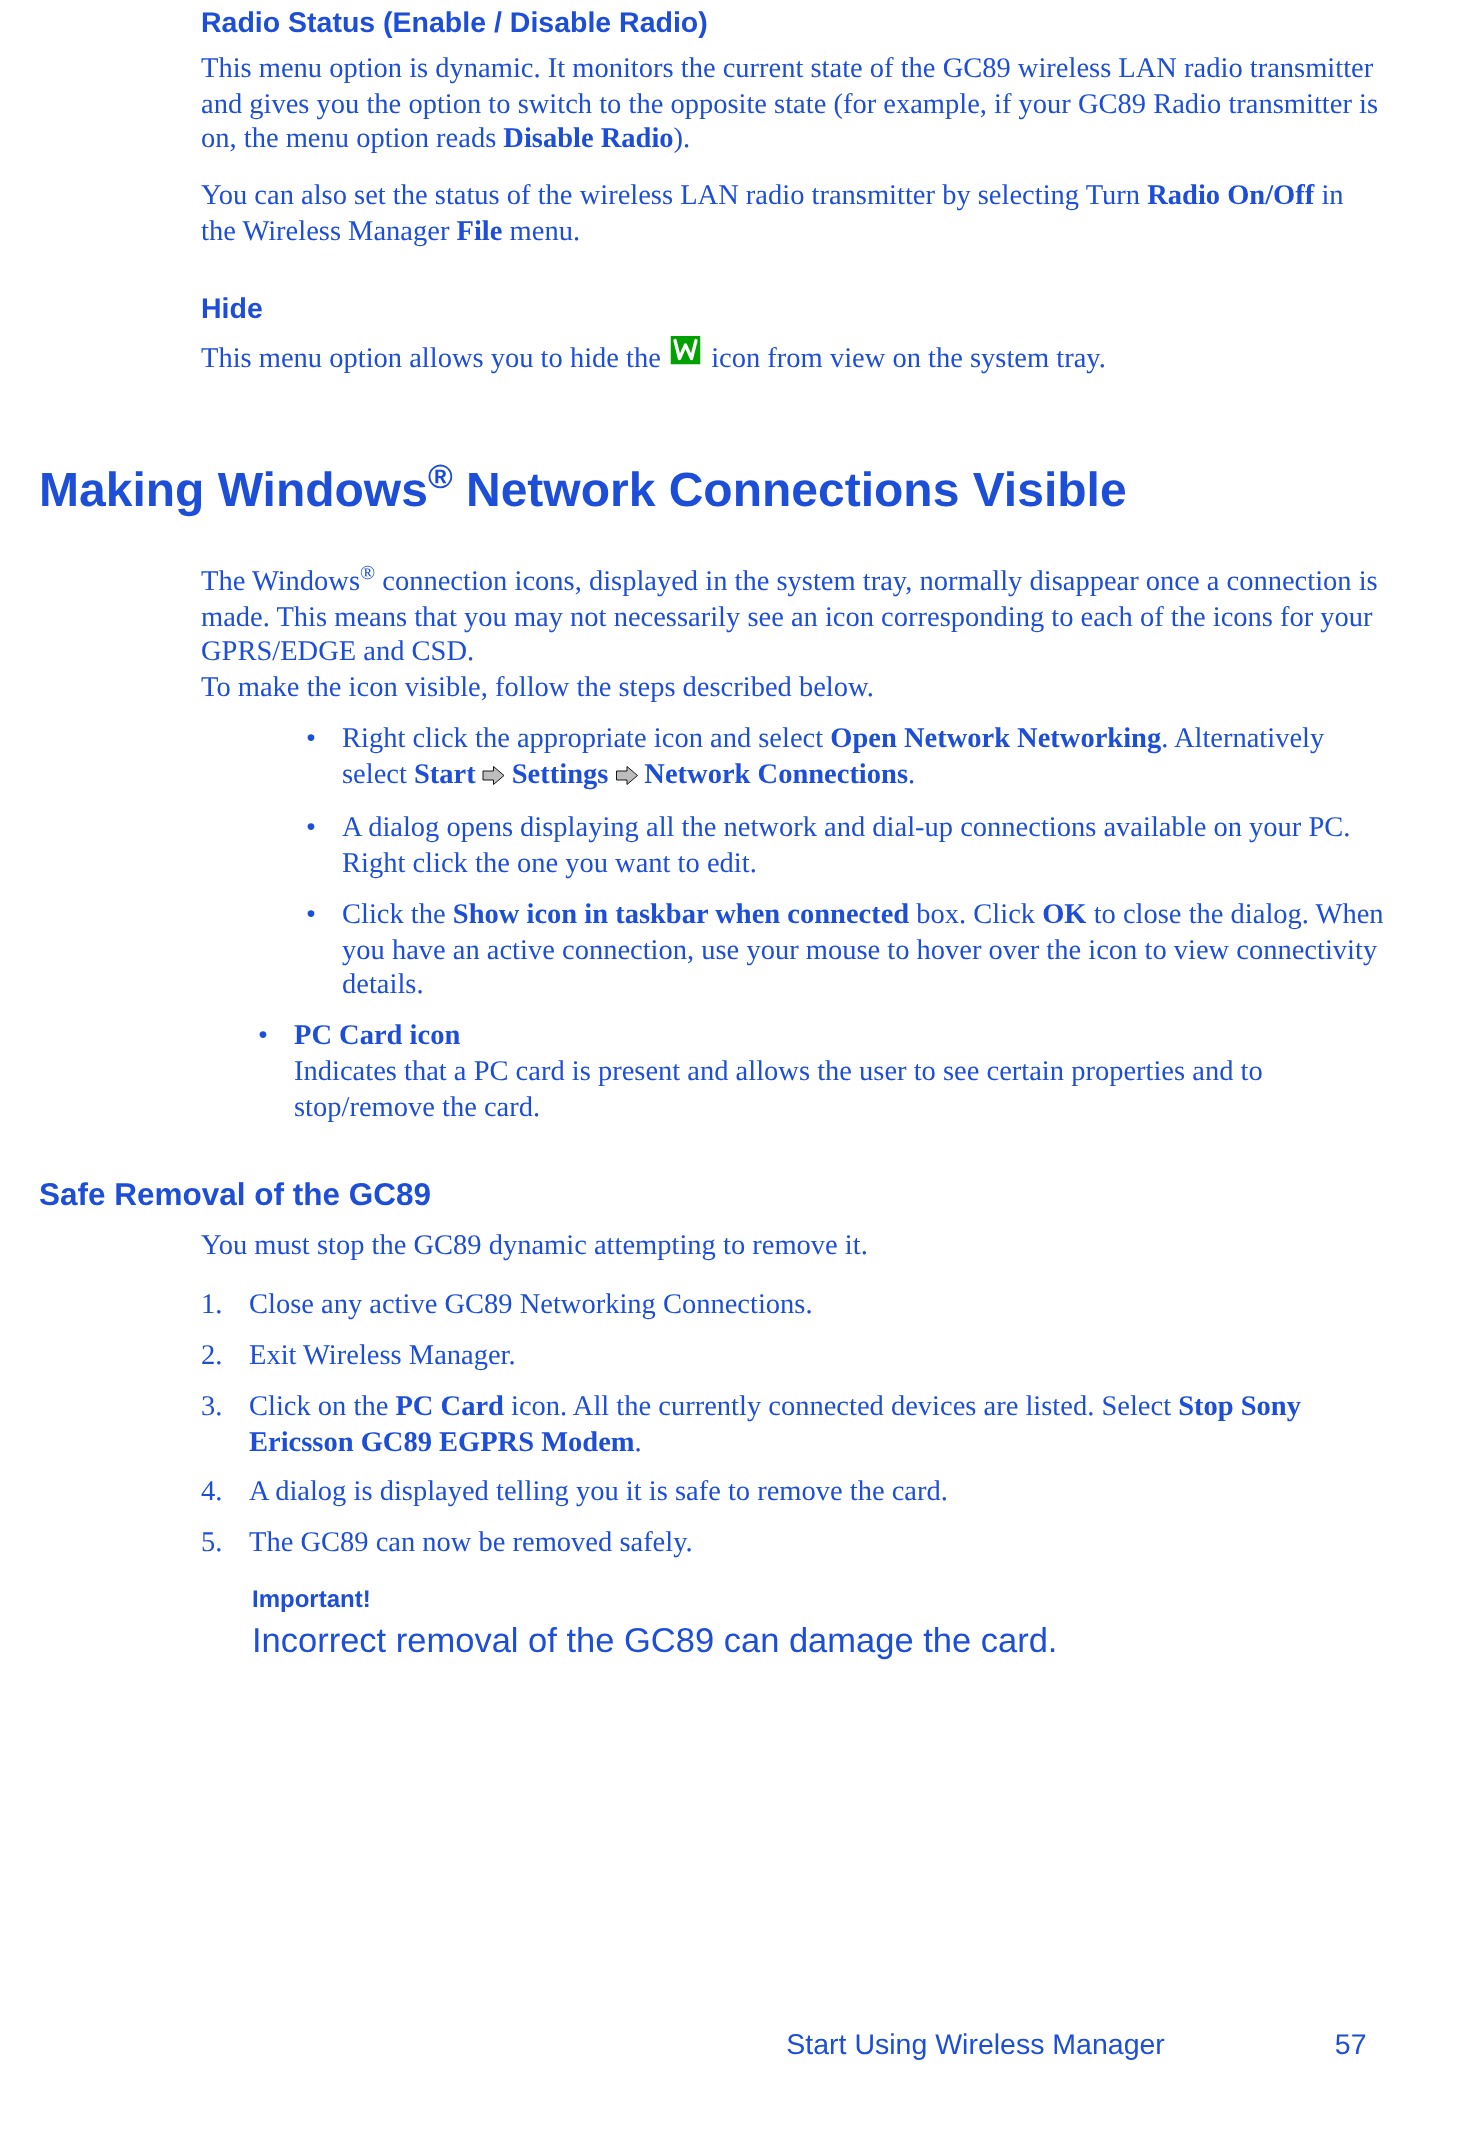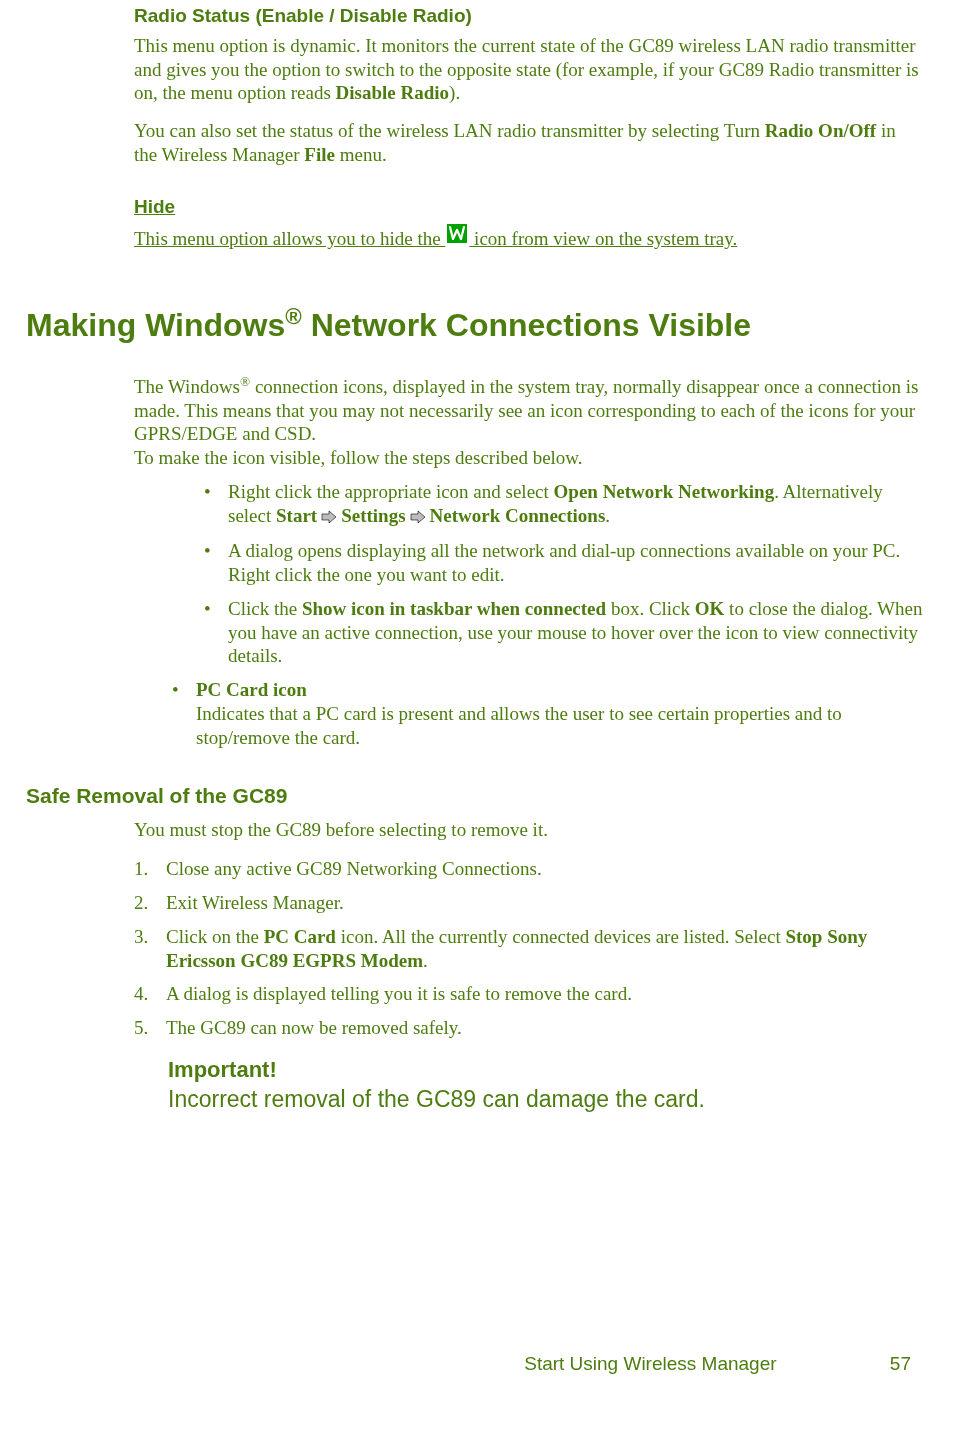--- a/index.html
+++ b/index.html
@@ -14,7 +14,7 @@
     width: 973px;
     height: 1431px;
     font-family: "Times New Roman", Times, serif;
-    color: #4d7c0f;
+    color: #1d4ed8;
     font-size: 19px;
     line-height: 1.25;
   }

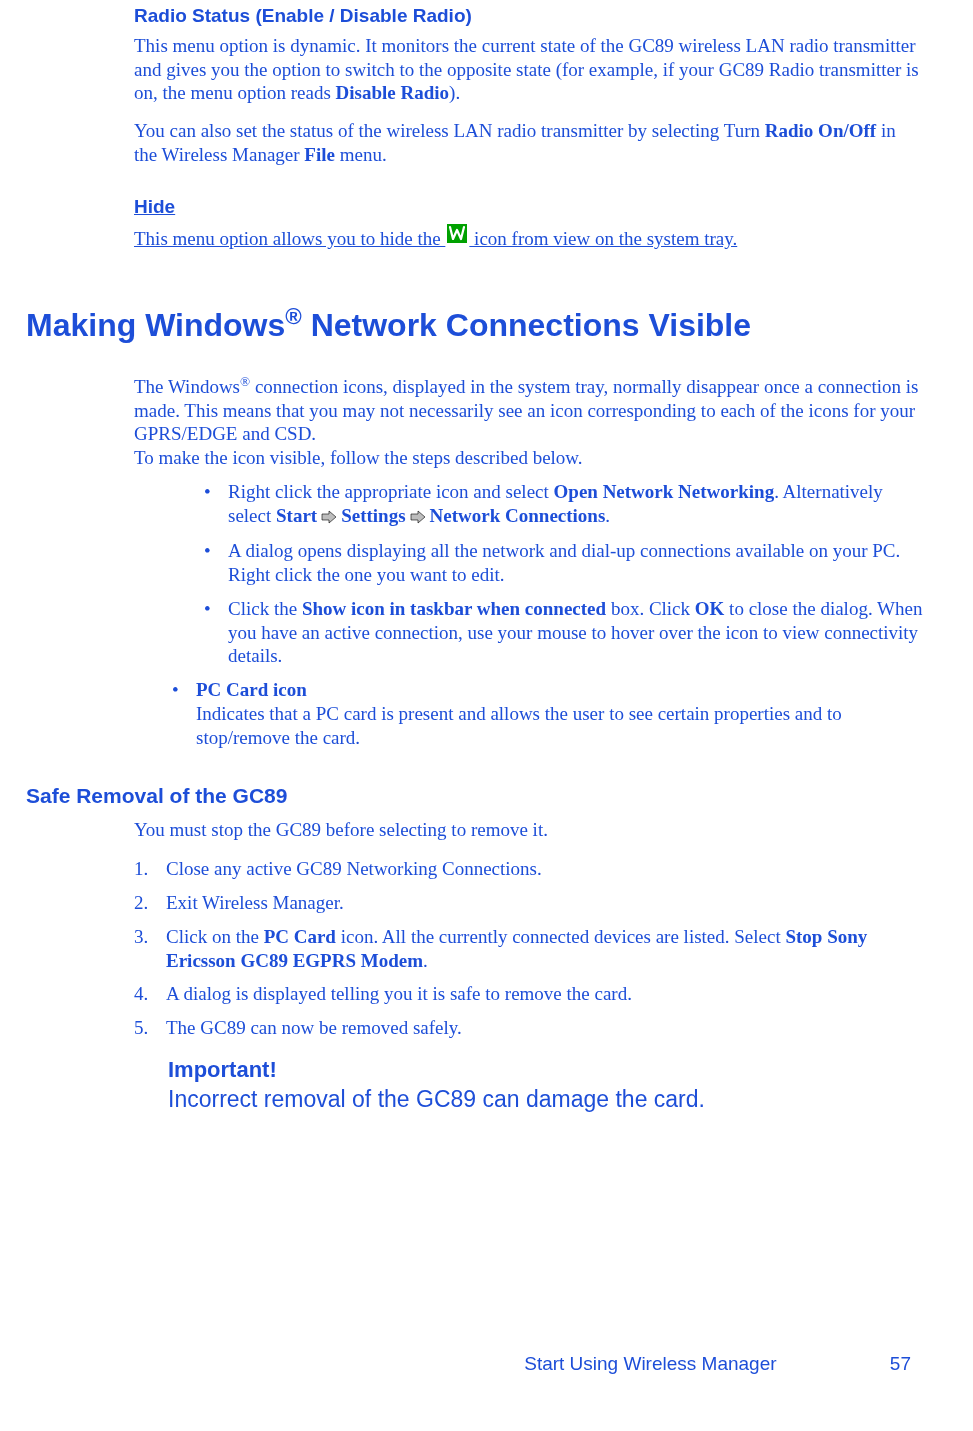--- a/index.html
+++ b/index.html
@@ -140,7 +140,7 @@
     </p>
   </div>
 
-  <div class="h3-indent" style="margin-top:28px;text-decoration:underline;">
+  <div class="h3-indent" style="margin-top:28px;">
     <p class="h3">Hide</p>
     <p class="para">
       <span>This menu option allows you to hide the </span><span class="icon-w"><svg width="20" height="19">

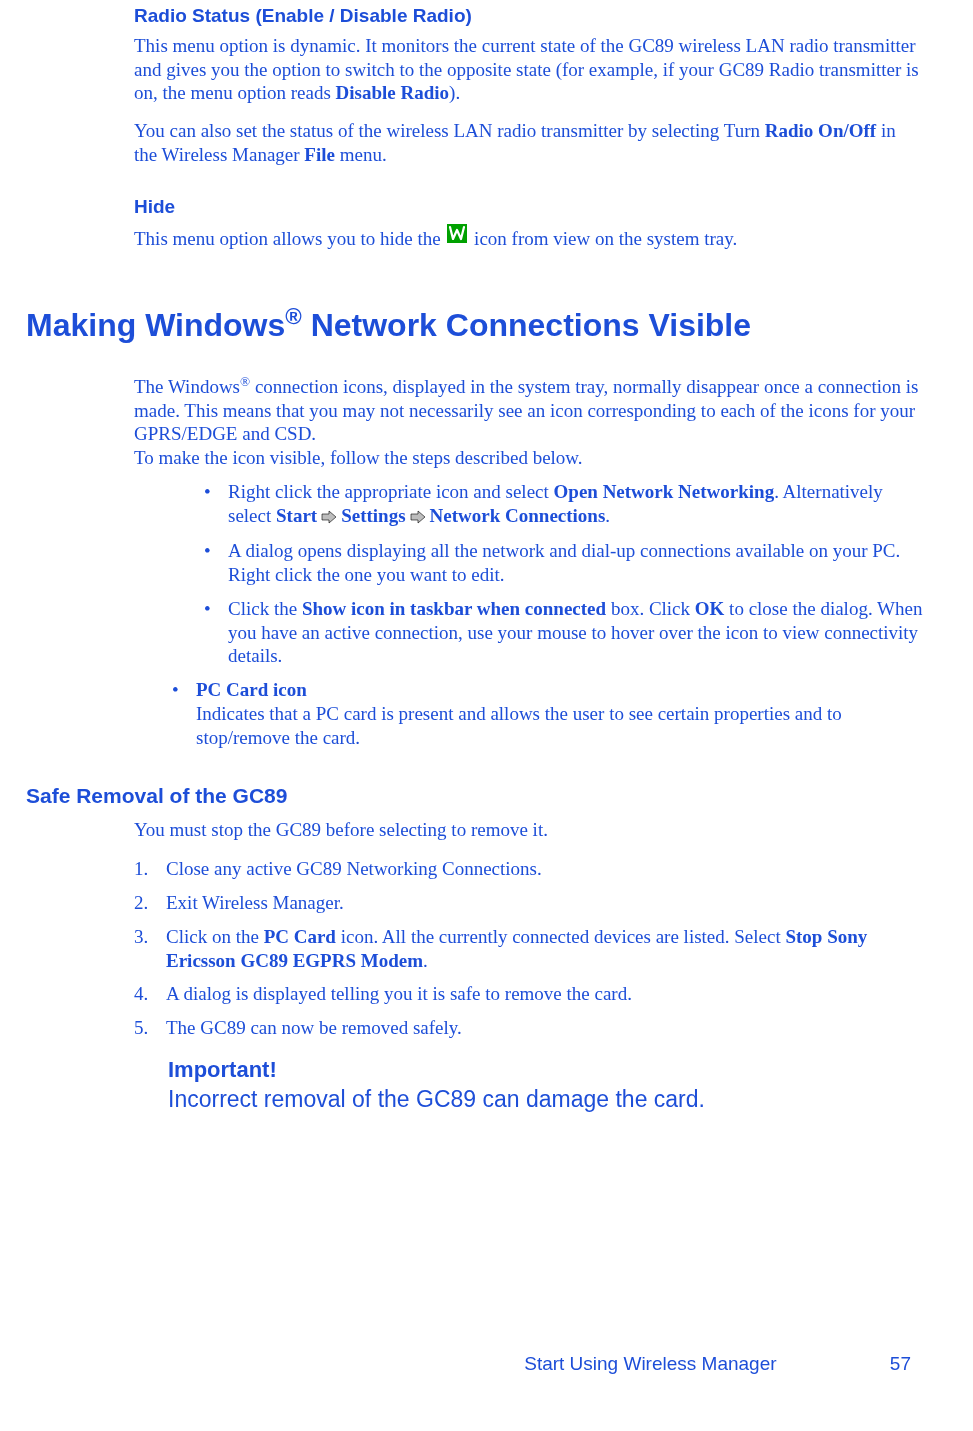--- a/index.html
+++ b/index.html
@@ -195,7 +195,7 @@
   </div>
 
   <div class="body-indent" style="margin-top:8px;">
-    <p>You must stop the GC89 before selecting to remove it.</p>
+    <p>You must stop the GC89 dynamic attempting to remove it.</p>
   </div>
 
   <div class="body-indent" style="margin-top:16px;">

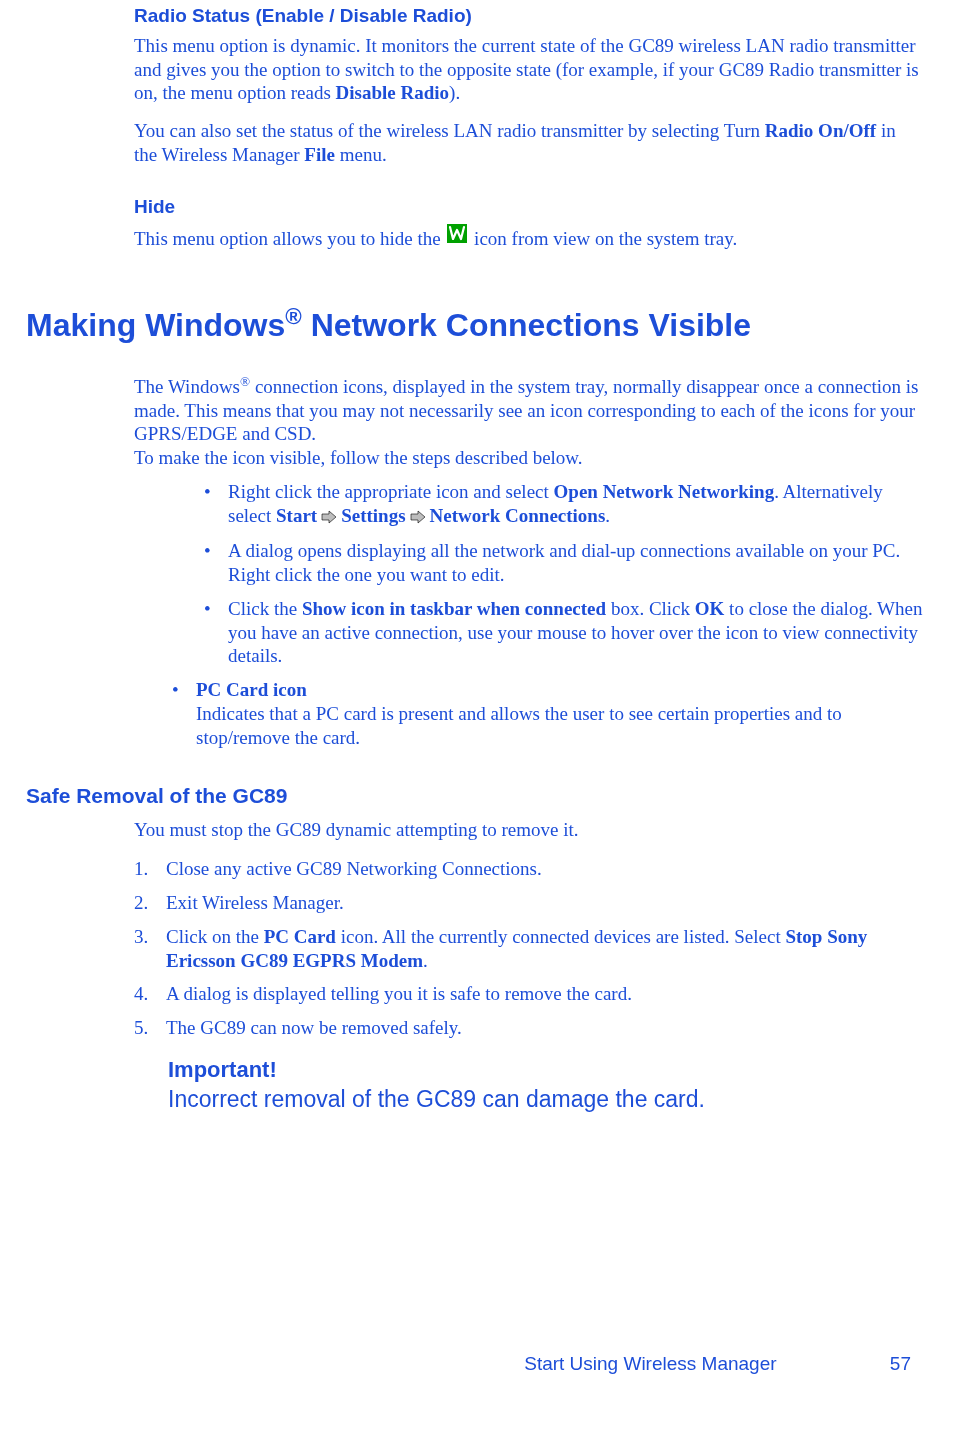--- a/index.html
+++ b/index.html
@@ -219,7 +219,7 @@
   </div>
 
   <div style="margin-left:168px; margin-right:50px; margin-top:16px;">
-    <p class="helv bold" style="font-size:22px;">Important!</p>
+    <p class="helv bold" style="font-size:16px;">Important!</p>
     <p class="helv" style="font-size:23px; margin-top:2px;">Incorrect removal of the GC89 can damage the card.</p>
   </div>
 

